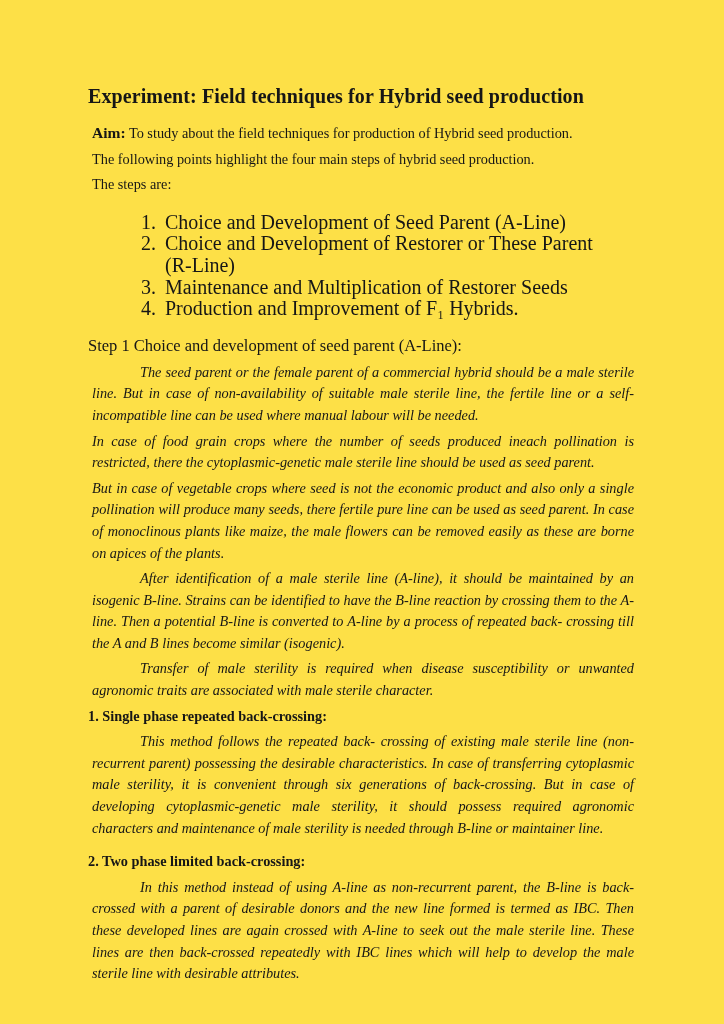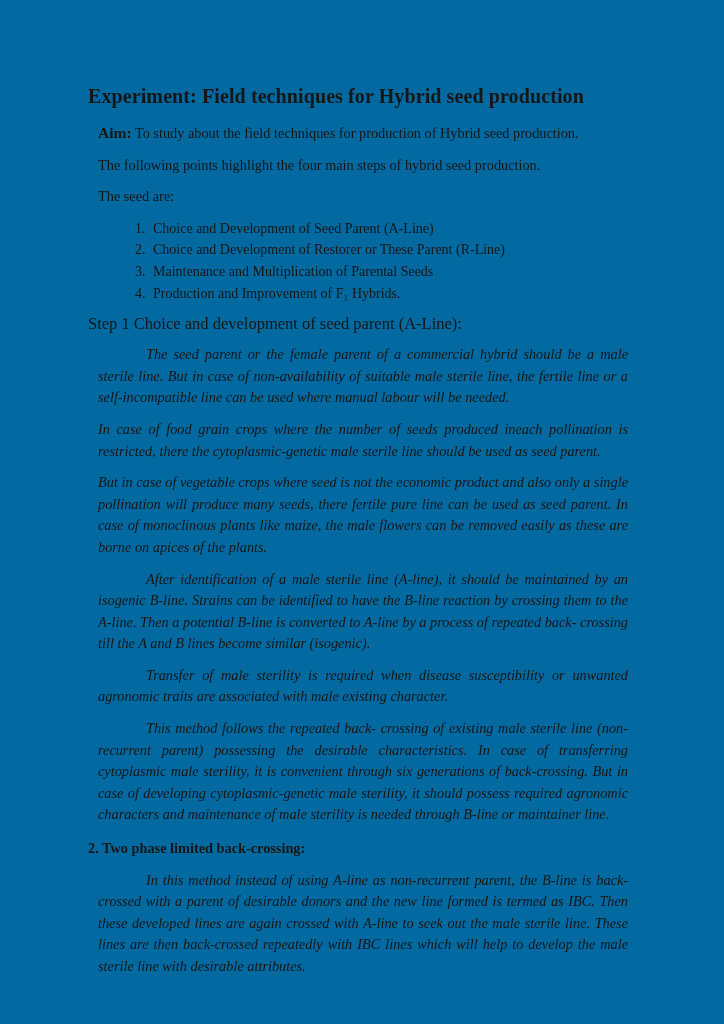--- a/index.html
+++ b/index.html
@@ -11,7 +11,7 @@
     position: relative;
     width: 724px;
     height: 1024px;
-    background: #0369a1;
+    background: #fde047;
     overflow: hidden;
     font-family: "Liberation Serif", "DejaVu Serif", serif;
     color: #161616;

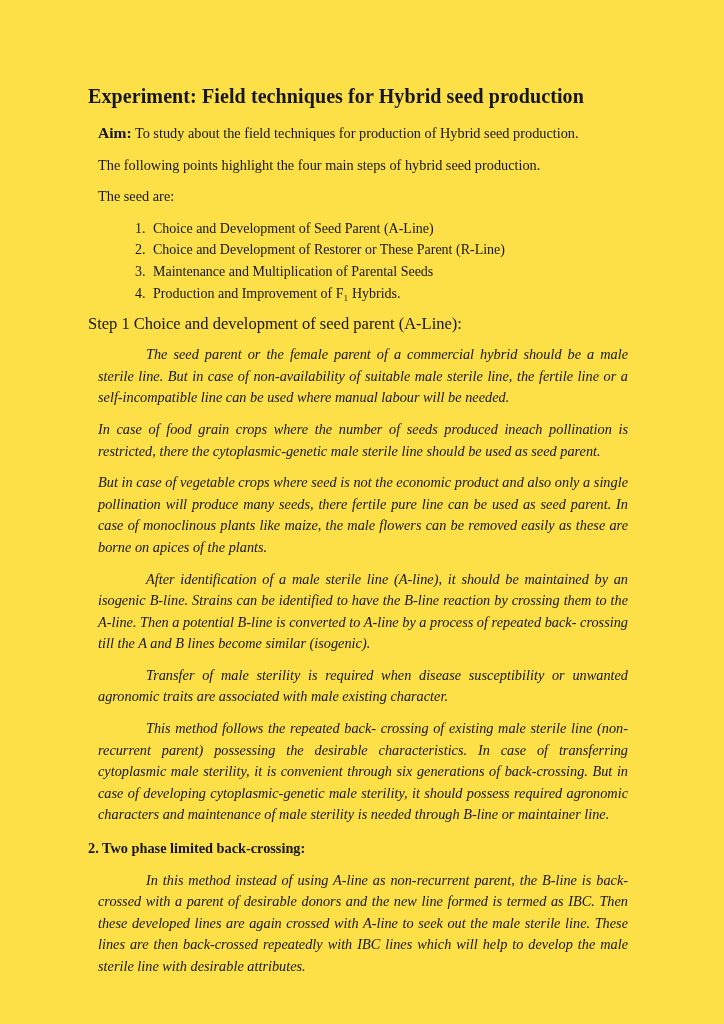--- a/index.html
+++ b/index.html
@@ -32,7 +32,7 @@
   .line, .para {
     font-size: 14.3px;
     line-height: 21.6px;
-    margin: 10px;
+    margin: 4px;
   }
   .para {
     text-align: justify;

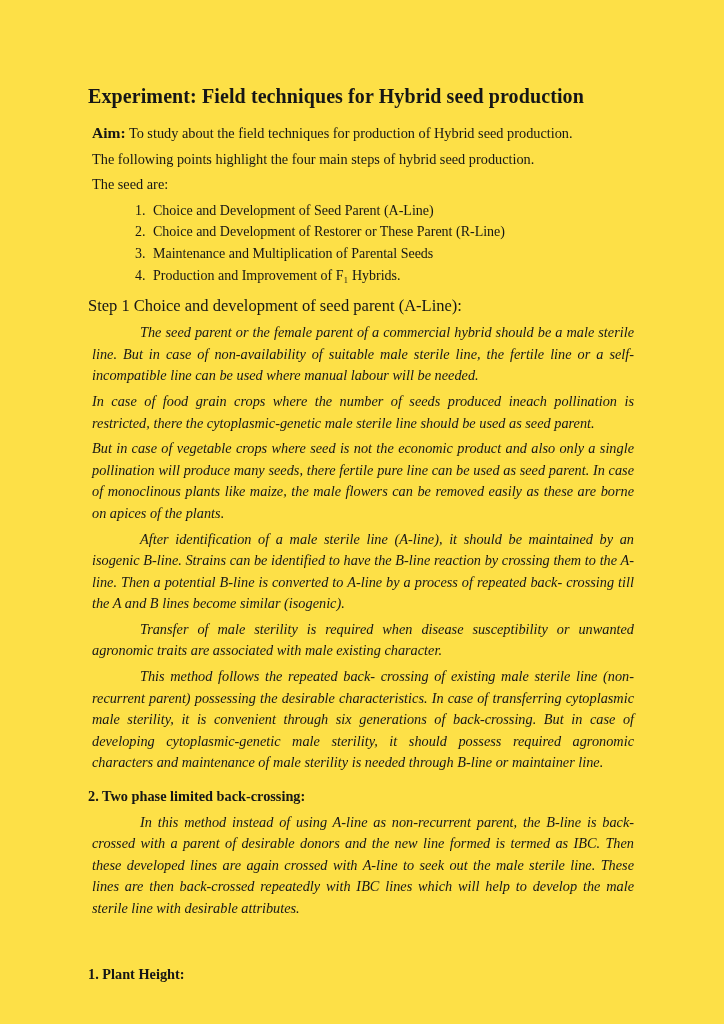--- a/index.html
+++ b/index.html
@@ -80,7 +80,7 @@
     <p class="line"><span class="aim-label">Aim:</span><span> To study about the field techniques for production of Hybrid seed production.</span></p>
 
     <p class="line">The following points highlight the four main steps of hybrid seed production.</p>
-    <p class="line">The seed are:</p>
+    <p class="line">The steps are:</p>
 
     <ol class="steps">
       <li>Choice and Development of Seed Parent (A-Line)</li>

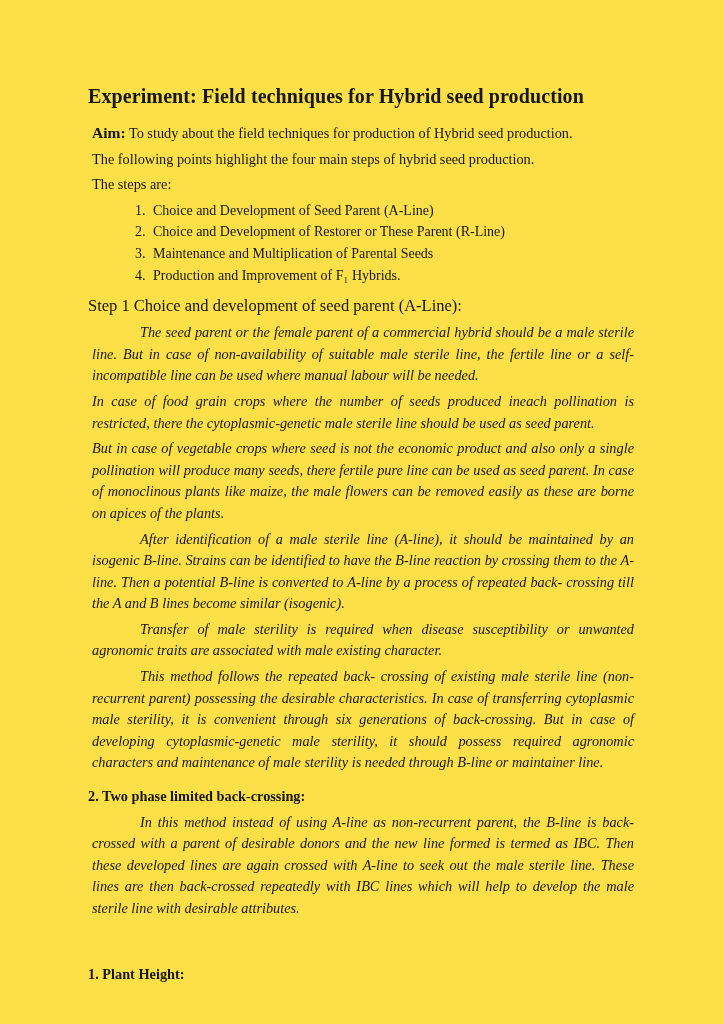--- a/index.html
+++ b/index.html
@@ -46,9 +46,9 @@
     font-size: 15.5px;
   }
   ol.steps {
-    margin: 4px;
+    margin: 16px;
     padding: 0 0 0 57px;
-    font-size: 14px;
+    font-size: 20px;
     line-height: 21.6px;
   }
   ol.steps li {

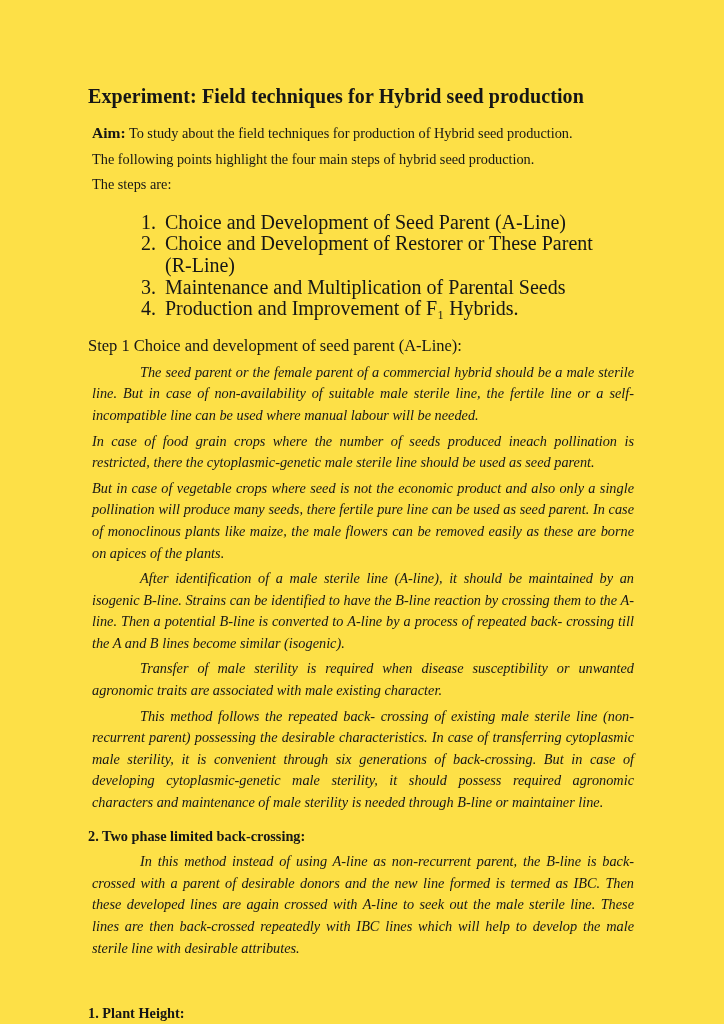--- a/index.html
+++ b/index.html
@@ -85,7 +85,7 @@
     <ol class="steps">
       <li>Choice and Development of Seed Parent (A-Line)</li>
       <li>Choice and Development of Restorer or These Parent (R-Line)</li>
-      <li>Maintenance and Multiplication of Parental Seeds</li>
+      <li>Maintenance and Multiplication of Restorer Seeds</li>
       <li>Production and Improvement of F₁ Hybrids.</li>
     </ol>
 

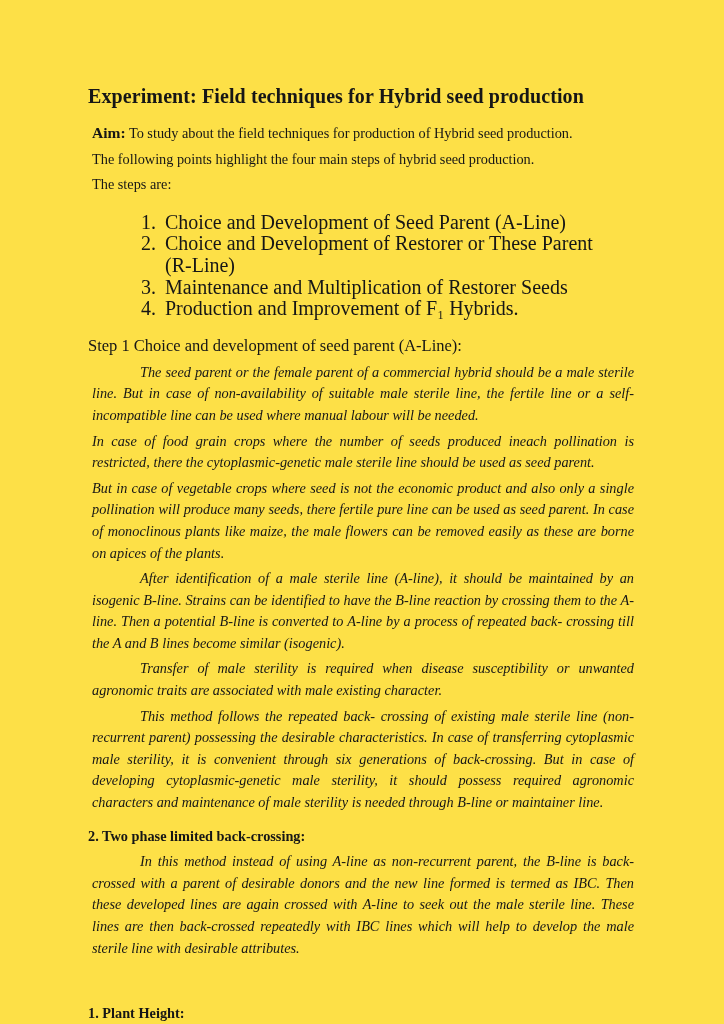--- a/index.html
+++ b/index.html
@@ -95,7 +95,7 @@
     <p class="para">In case of food grain crops where the number of seeds produced ineach pollination is restricted, there the cytoplasmic-genetic male sterile line should be used as seed parent.</p>
     <p class="para">But in case of vegetable crops where seed is not the economic product and also only a single pollination will produce many seeds, there fertile pure line can be used as seed parent. In case of monoclinous plants like maize, the male flowers can be removed easily as these are borne on apices of the plants.</p>
     <p class="para indent">After identification of a male sterile line (A-line), it should be maintained by an isogenic B-line. Strains can be identified to have the B-line reaction by crossing them to the A-line. Then a potential B-line is converted to A-line by a process of repeated back- crossing till the A and B lines become similar (isogenic).</p>
-    <p class="para indent">Transfer of male sterility is required when disease susceptibility or unwanted agronomic traits are associated with male existing character.</p>
+    <p class="para indent">Transfer of male sterility is required when disease susceptibility or unwanted agronomic traits are associated with male sterile character.</p>
 
     <p class="para indent">This method follows the repeated back- crossing of existing male sterile line (non-recurrent parent) possessing the desirable characteristics. In case of transferring cytoplasmic male sterility, it is convenient through six generations of back-crossing. But in case of developing cytoplasmic-genetic male sterility, it should possess required agronomic characters and maintenance of male sterility is needed through B-line or maintainer line.</p>
 

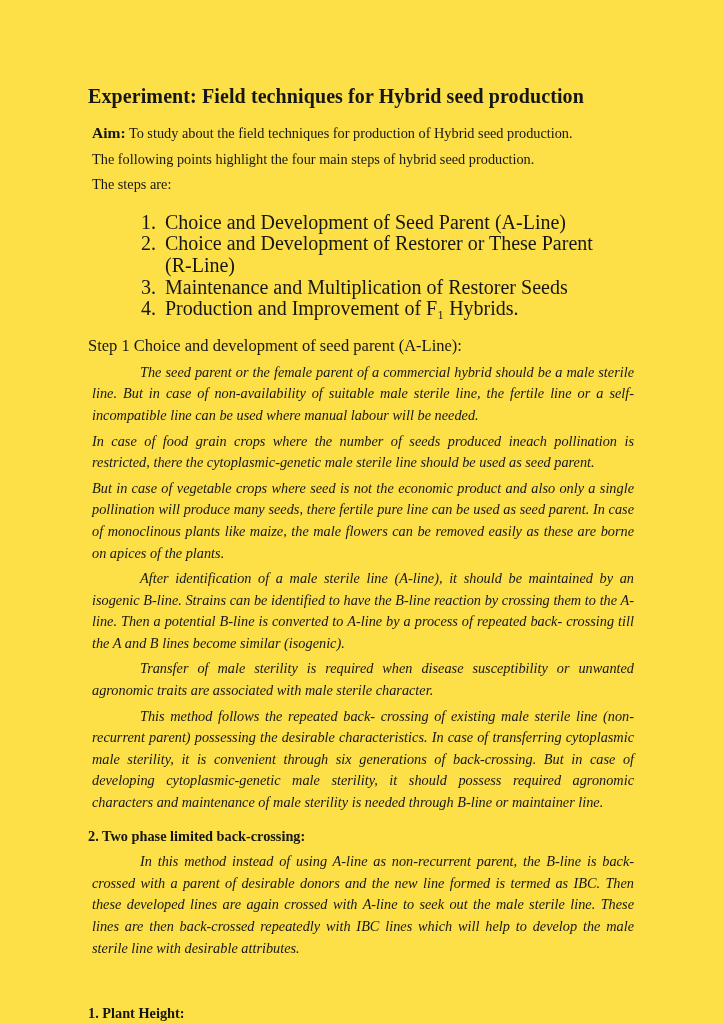--- a/index.html
+++ b/index.html
@@ -97,6 +97,7 @@
     <p class="para indent">After identification of a male sterile line (A-line), it should be maintained by an isogenic B-line. Strains can be identified to have the B-line reaction by crossing them to the A-line. Then a potential B-line is converted to A-line by a process of repeated back- crossing till the A and B lines become similar (isogenic).</p>
     <p class="para indent">Transfer of male sterility is required when disease susceptibility or unwanted agronomic traits are associated with male sterile character.</p>
 
+    <h3 class="sub-heading">1. Single phase repeated back-crossing:</h3>
     <p class="para indent">This method follows the repeated back- crossing of existing male sterile line (non-recurrent parent) possessing the desirable characteristics. In case of transferring cytoplasmic male sterility, it is convenient through six generations of back-crossing. But in case of developing cytoplasmic-genetic male sterility, it should possess required agronomic characters and maintenance of male sterility is needed through B-line or maintainer line.</p>
 
     <h3 class="sub-heading gap-sm">2. Two phase limited back-crossing:</h3>

